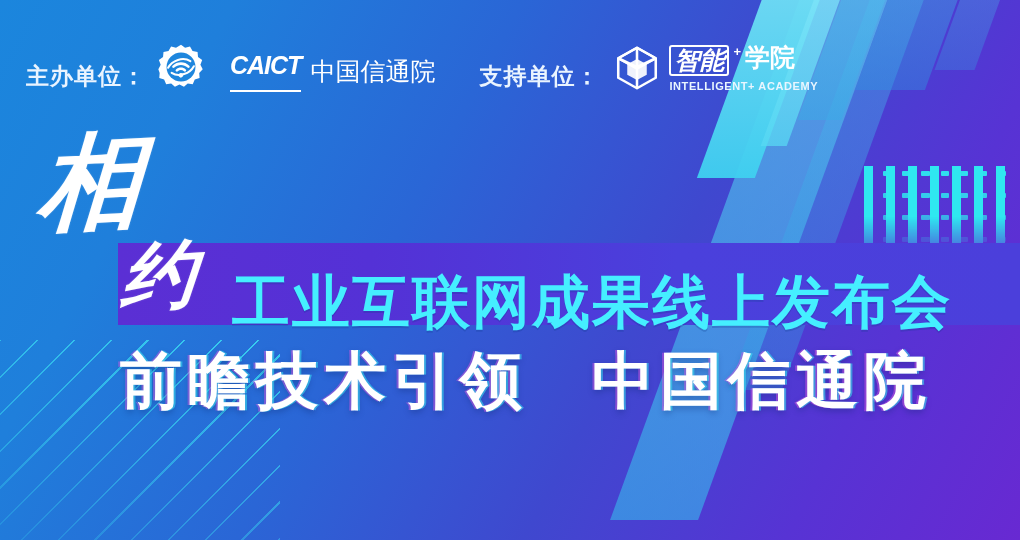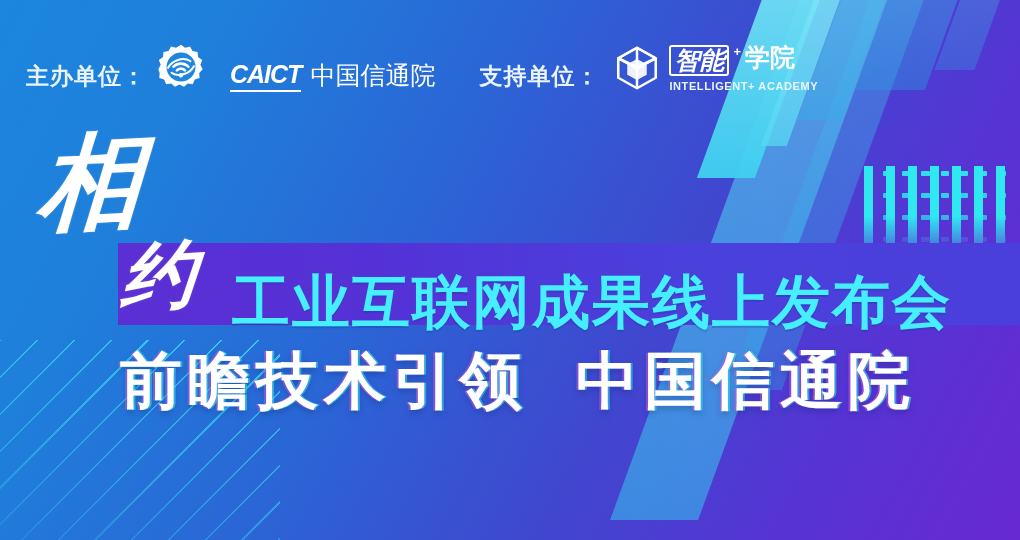--- a/index.html
+++ b/index.html
@@ -106,7 +106,7 @@
   .caict { margin-left:24px; display:flex; align-items:center; }
   .caict-mark {
     color:#fff; font-size:25px; font-weight:800; font-style:italic;
-    letter-spacing:-1px; border-bottom:2.5px solid #fff; padding-bottom:1px;
+    letter-spacing:-1px; border-bottom:2.5px solid #fff; padding-bottom:10px;
   }
   .caict-cn { color:#fff; font-size:25px; font-weight:500; margin-left:9px; white-space:nowrap; }
 

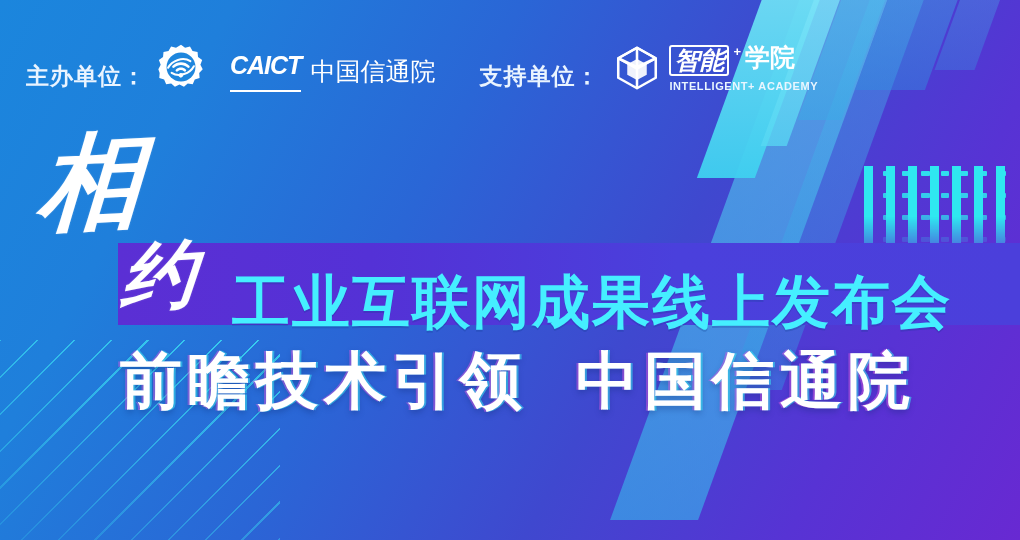--- a/index.html
+++ b/index.html
@@ -160,7 +160,7 @@
 
   .tagline {
     position:absolute; left:120px; top:350px; z-index:5;
-    display:flex; align-items:center; gap:48px;
+    display:flex; align-items:center; gap:64px;
     white-space:nowrap;
   }
   .tagline span {

